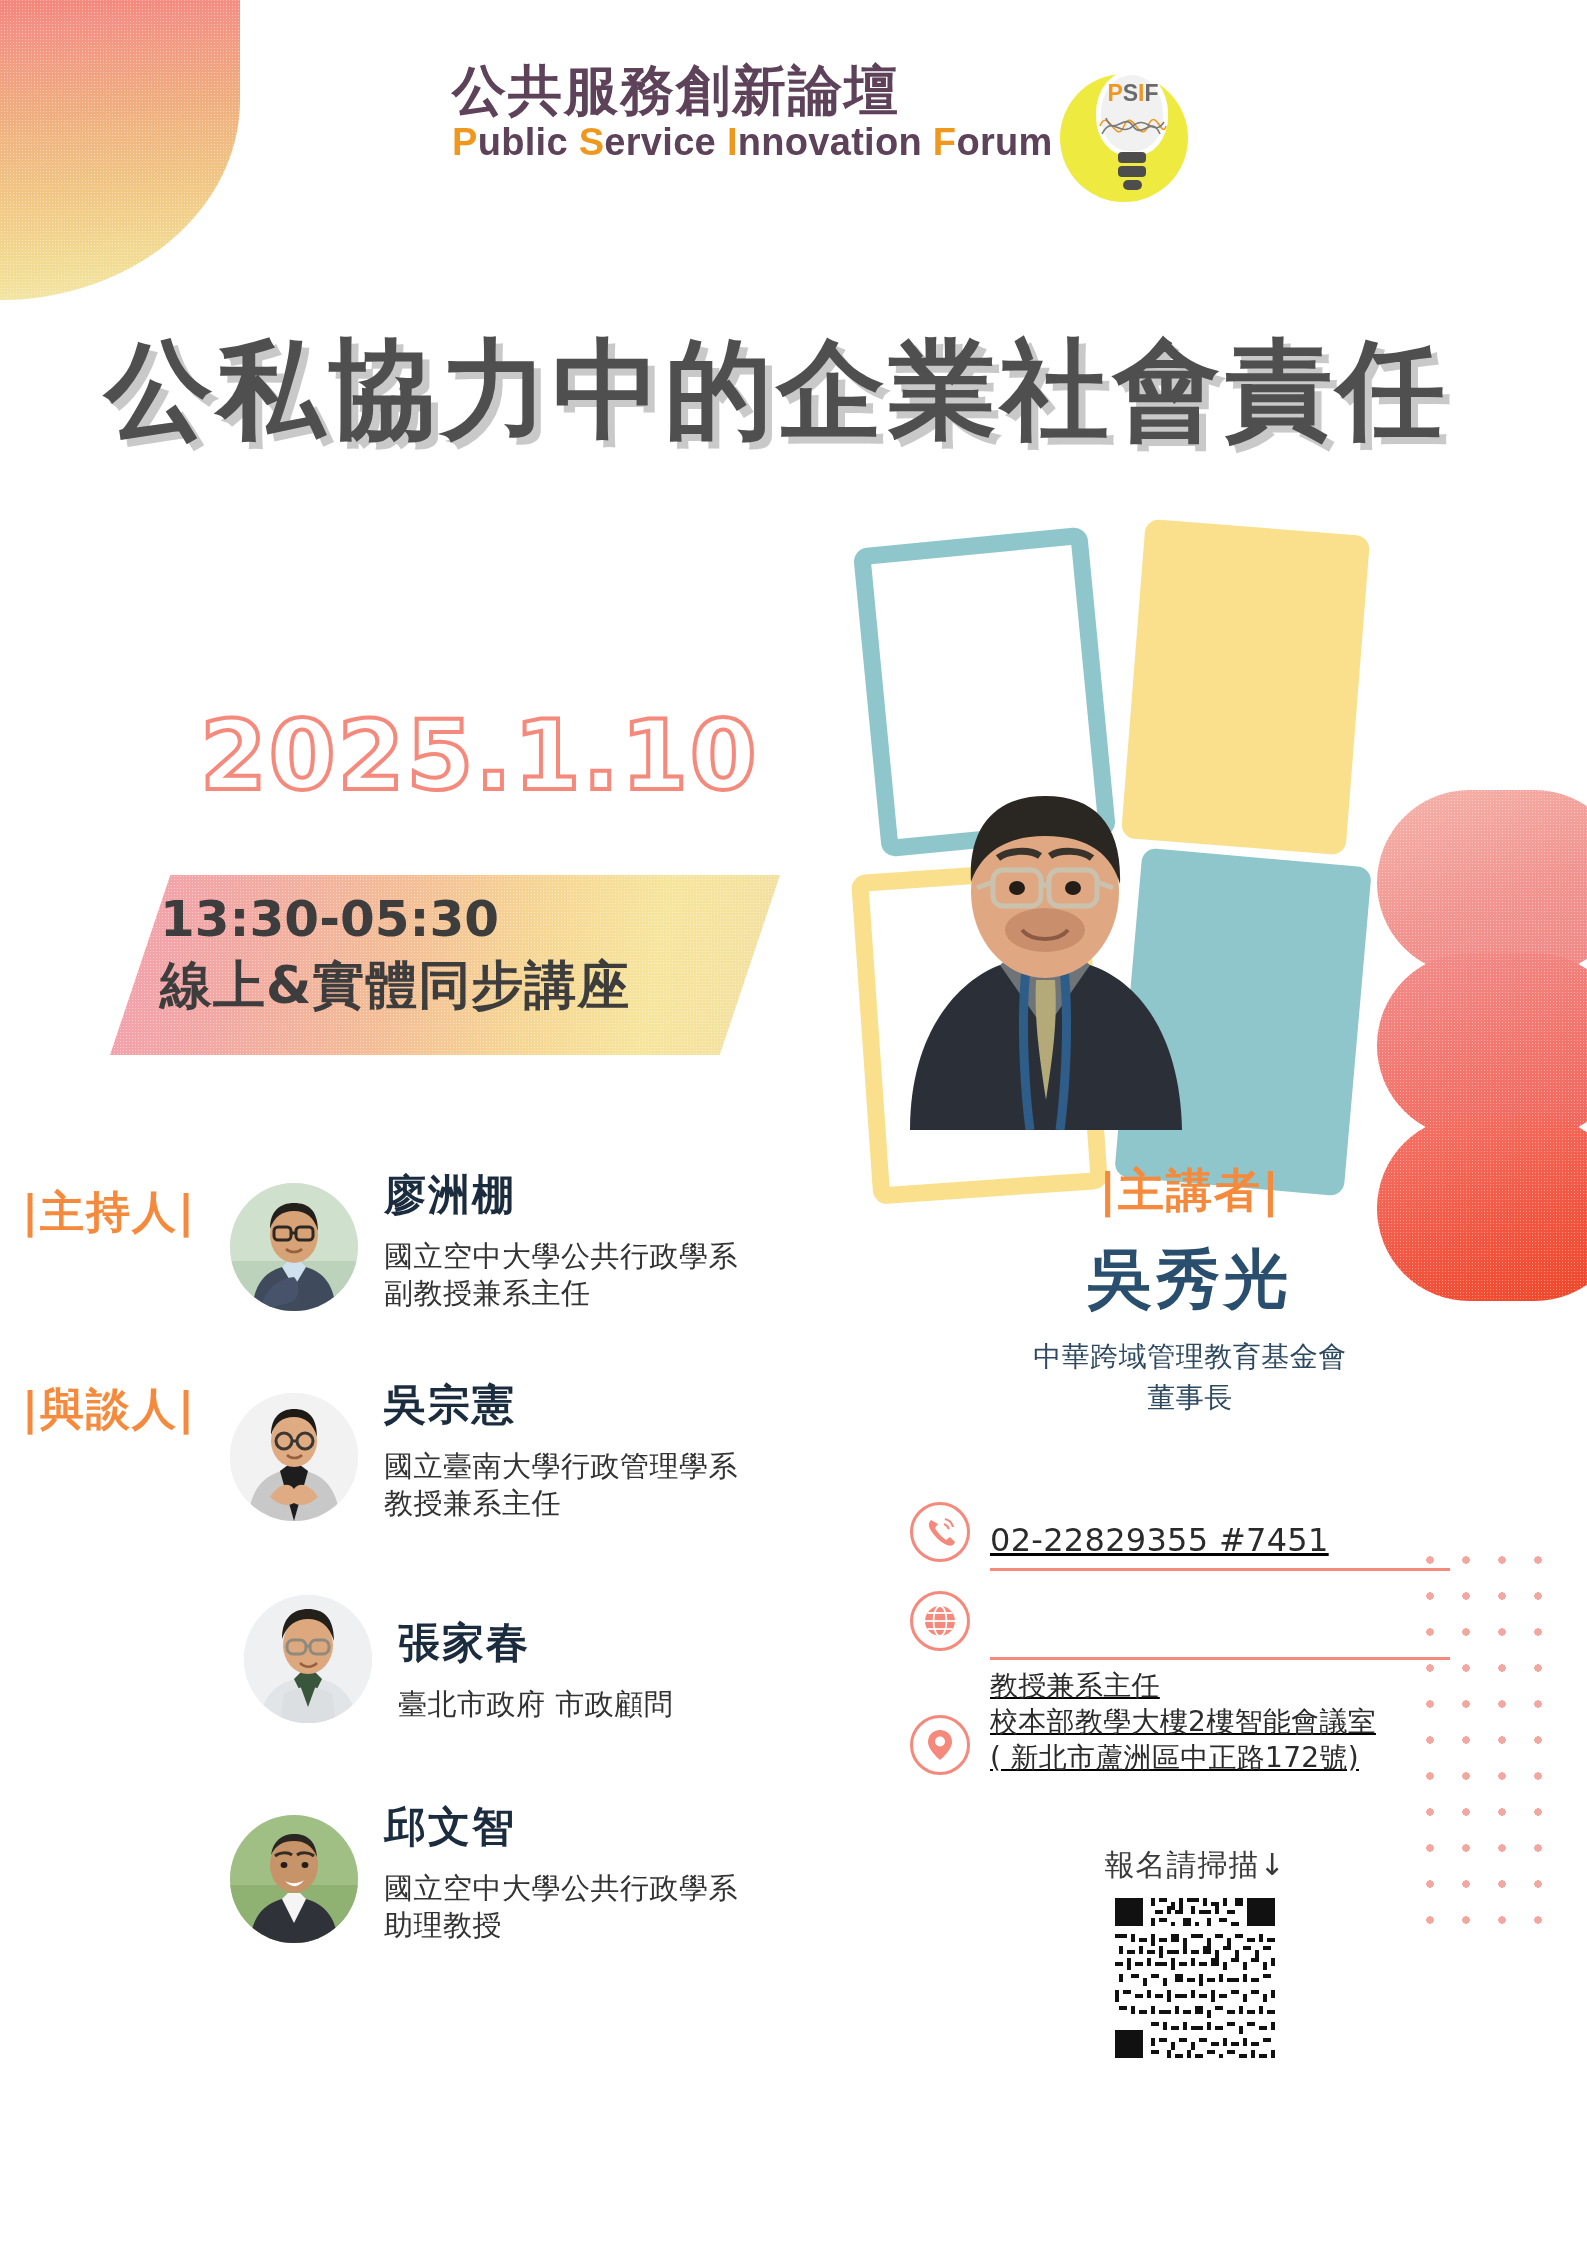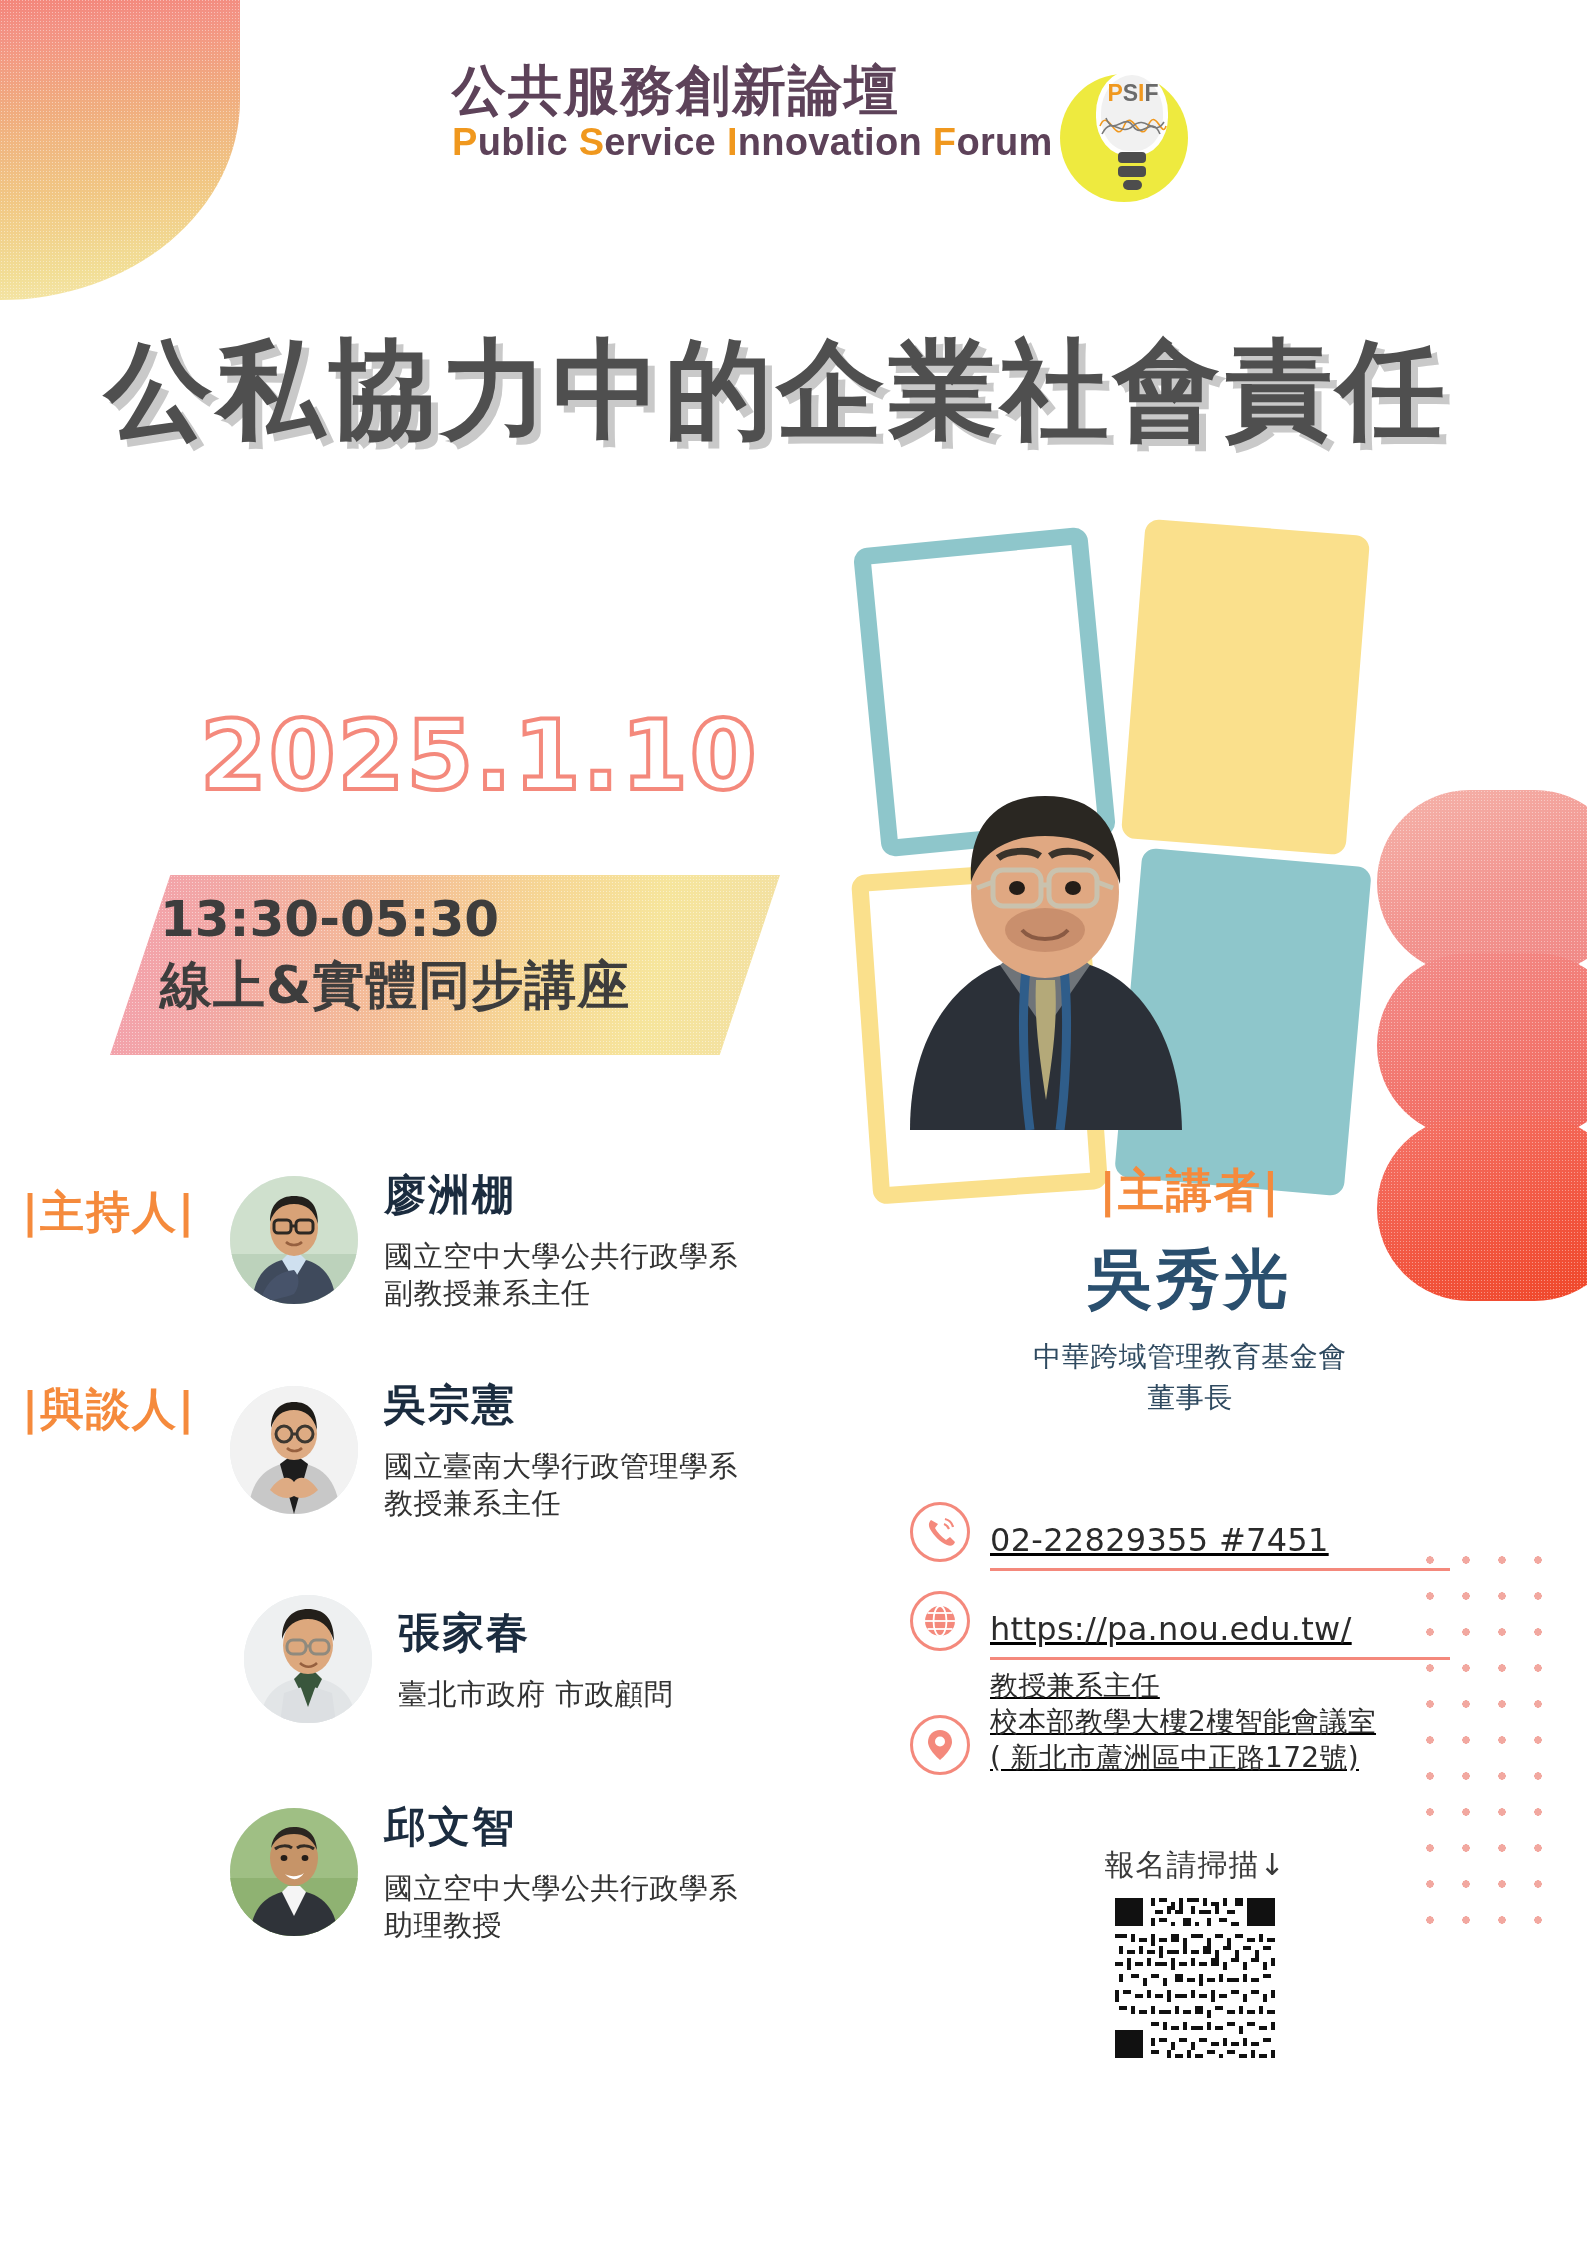--- a/index.html
+++ b/index.html
@@ -182,7 +182,7 @@
   .role-moderator{ left:22px; top:1183px; }
   .role-discussant{ left:22px; top:1380px; }
 
-  .person{ position:absolute; display:flex; align-items:center; }
+  .person{ position:absolute; display:flex; align-items:flex-end; }
   .avatar{
     width:128px; height:128px; border-radius:50%;
     overflow:hidden; flex:0 0 128px; background:#e9eef0;

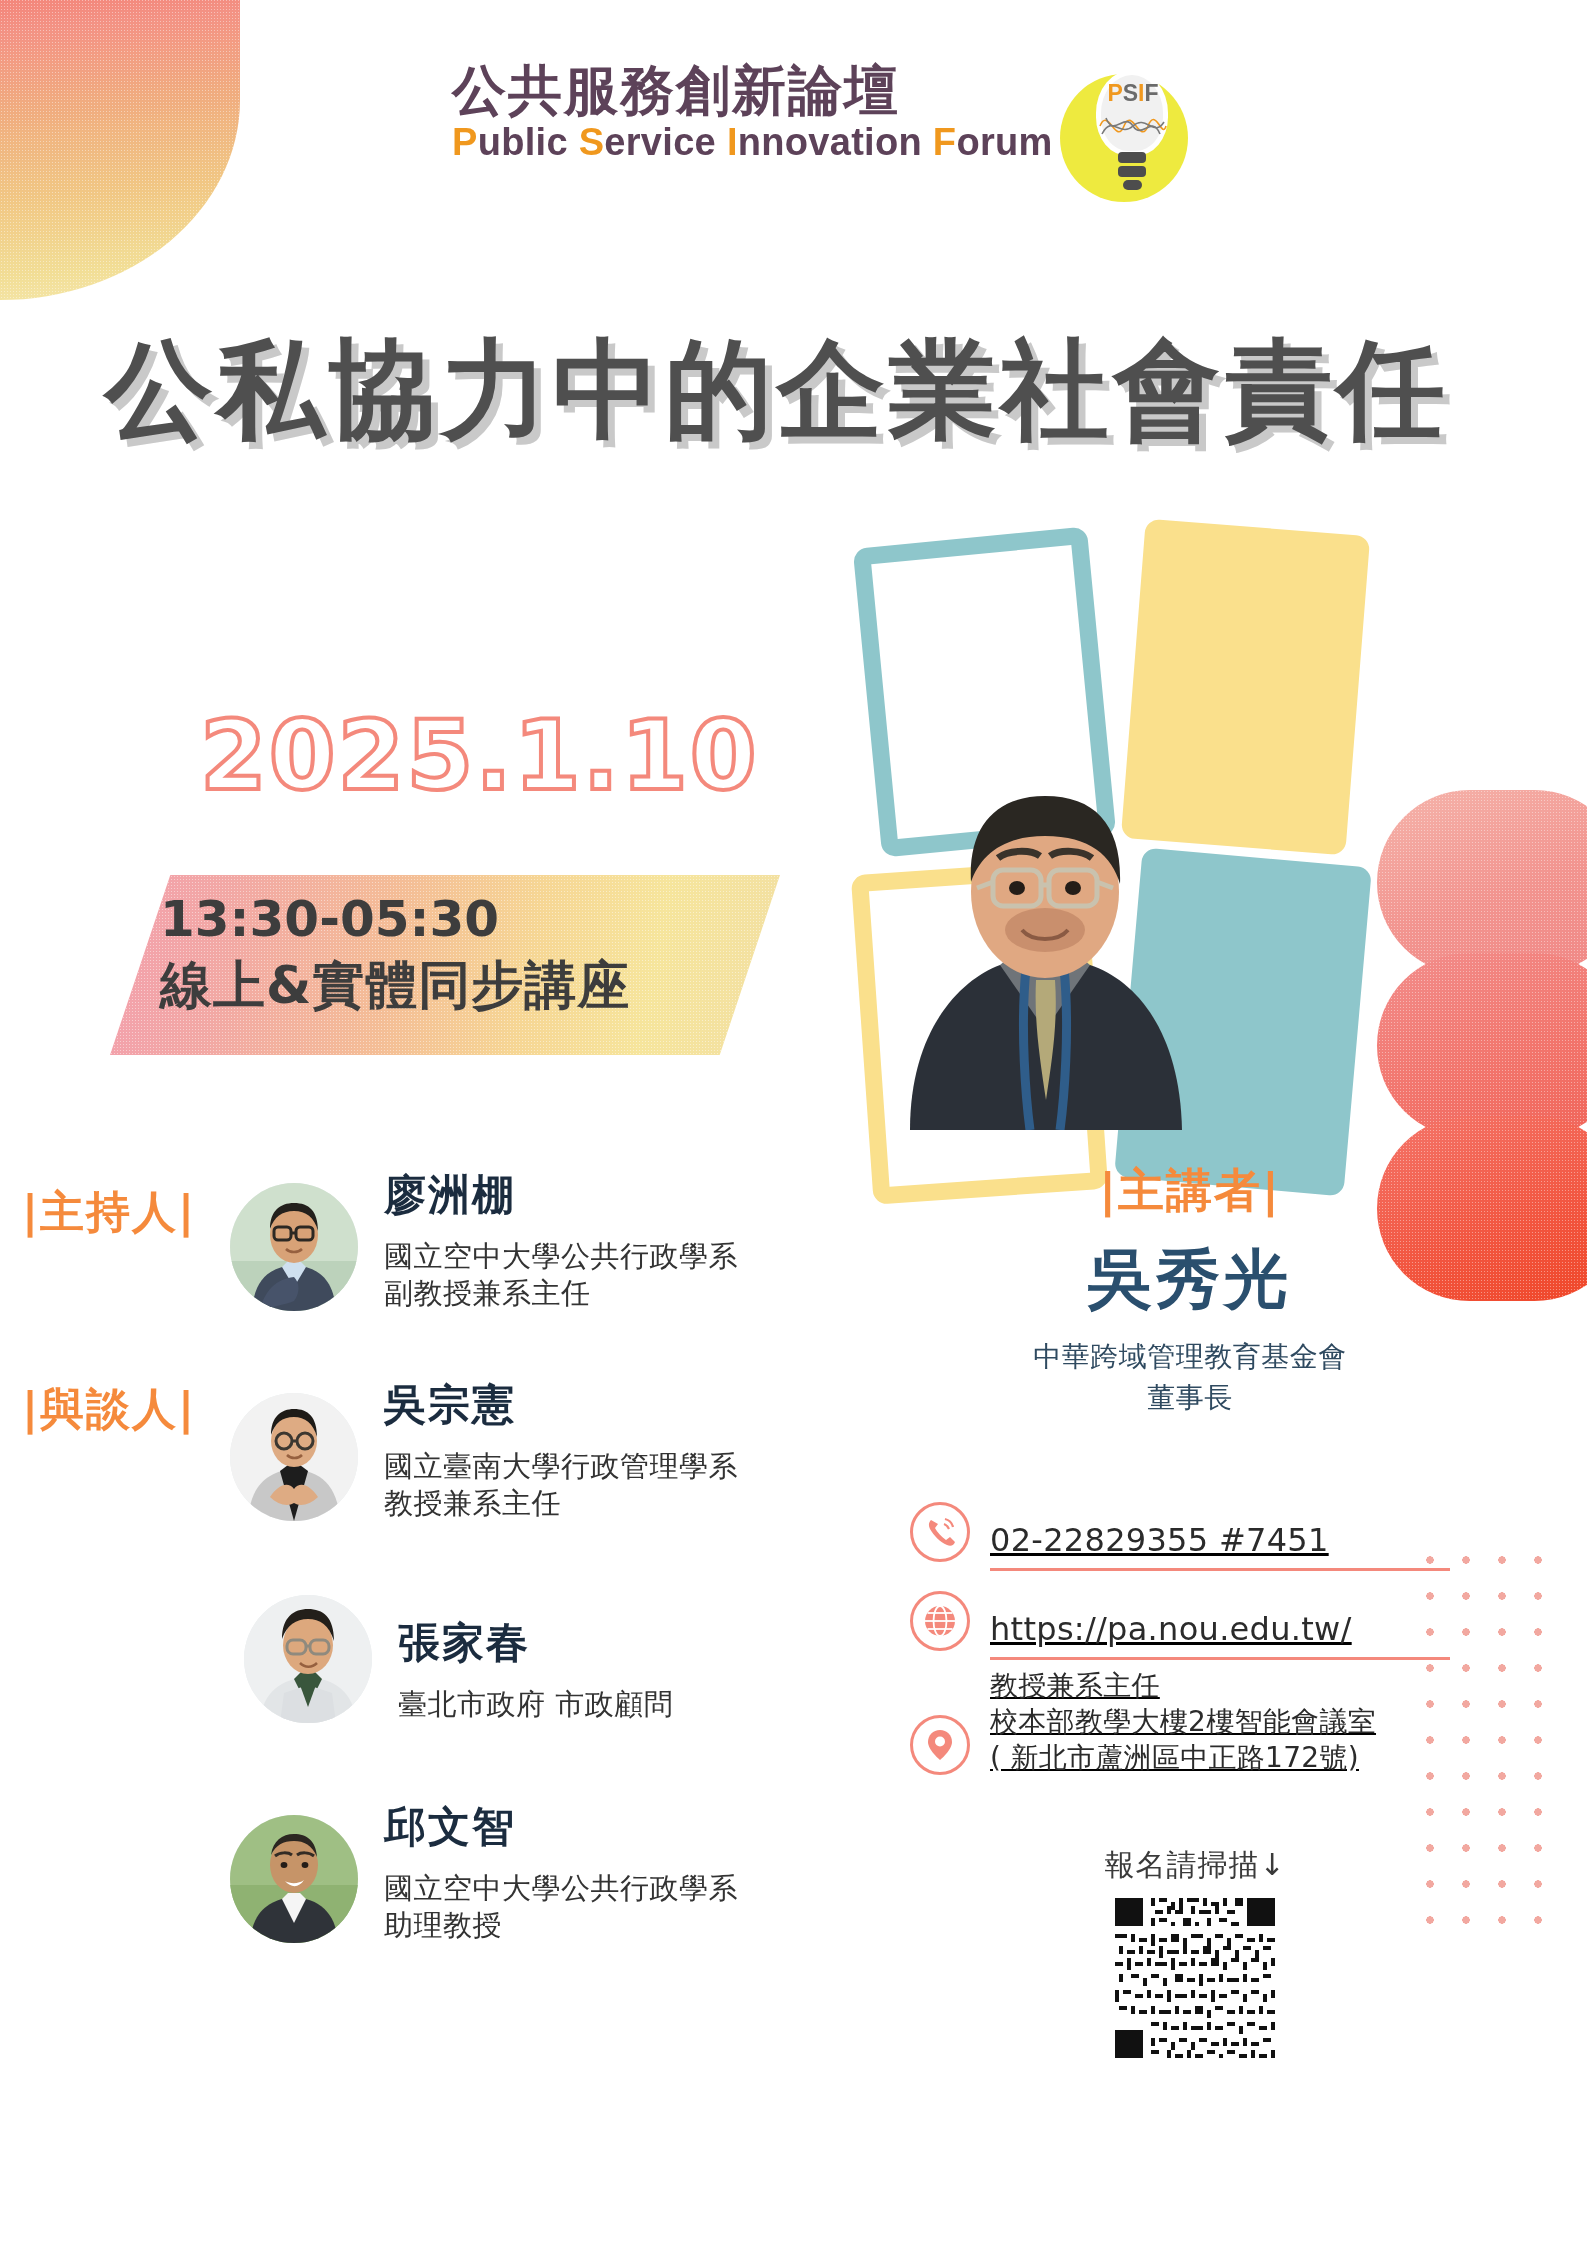--- a/index.html
+++ b/index.html
@@ -455,7 +455,6 @@
           </g>
         </svg>
       </div>
-      <div class="c-txt">https://pa.nou.edu.tw/</div>
     </div>
     <div class="c-div"></div>
     <div class="c-row">

